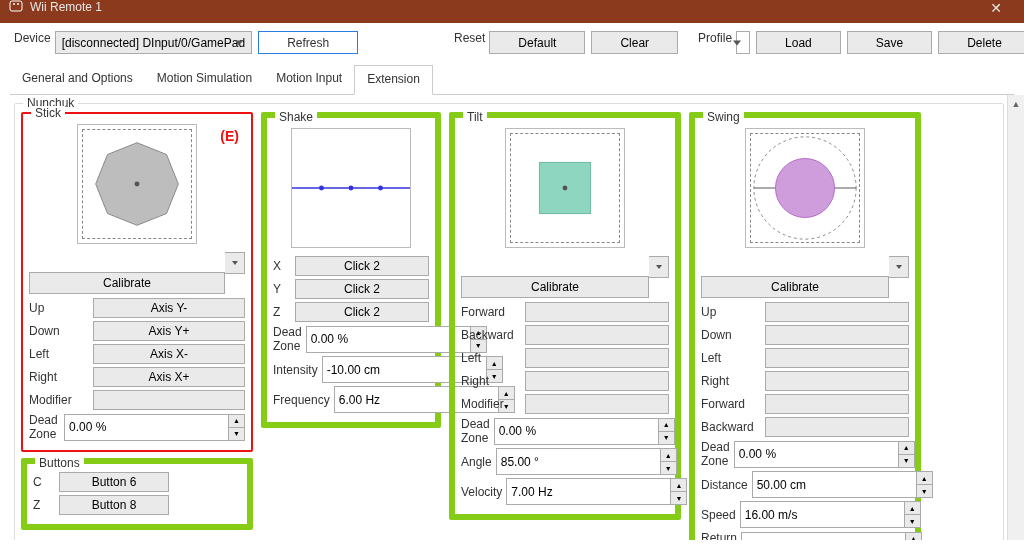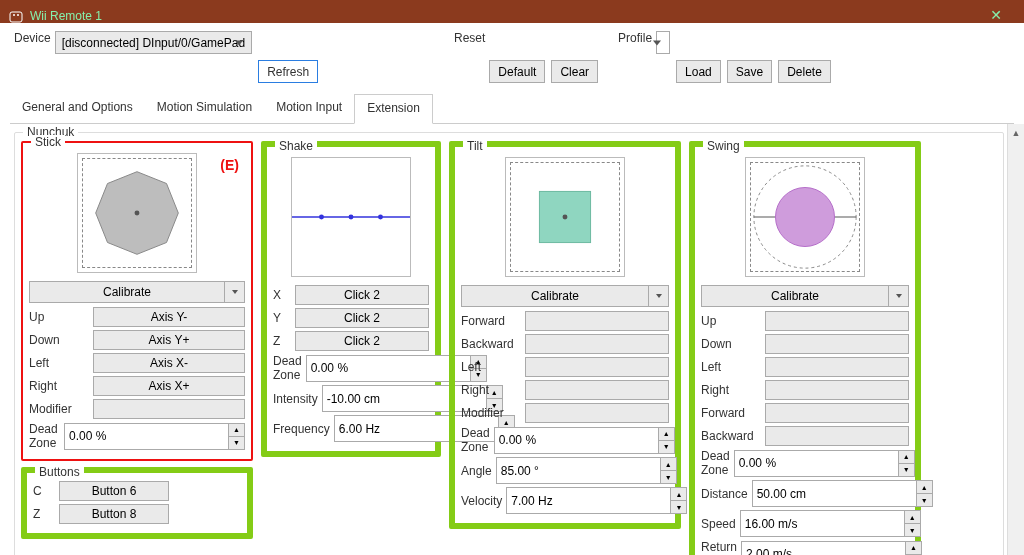--- a/index.html
+++ b/index.html
@@ -6,7 +6,7 @@
 body { background: #fff; width: 1024px; height: 555px; overflow: hidden; }
 
 
-.titlebar { background: #8b3a1e; height: 23px; display: flex; align-items: flex-end; padding: 0 8px; color: #86efac; }
+.titlebar { background: #8b3a1e; height: 23px; display: flex; align-items: flex-start; padding: 0 8px; color: #e5e5e5; }
 .titlebar .icon { width: 16px; height: 12px; margin-right: 6px; }
 .titlebar .icon svg { display:block; }
 .titlebar .title { flex: 1; font-size: 12px; }

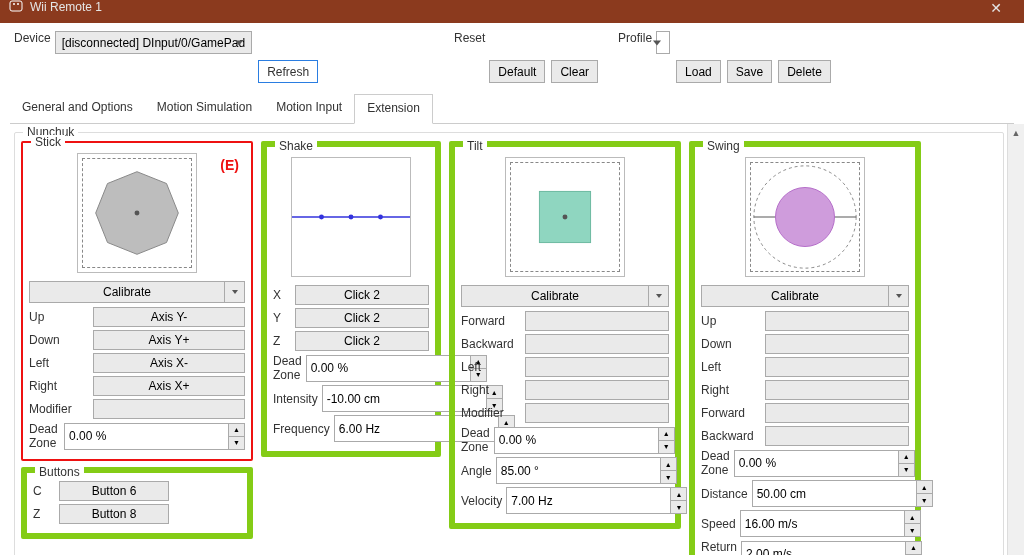--- a/index.html
+++ b/index.html
@@ -20,7 +20,7 @@
 .combo { height: 23px; border: 1px solid #aaa; background: #eaeaea; display: flex; align-items: center; padding: 0 6px; position: relative; }
 .combo.white { background: #fff; }
 .combo::after { content: ""; position: absolute; right: 8px; top: 50%; border-left: 4px solid transparent; border-right: 4px solid transparent; border-top: 5px solid #555; transform: translateY(-50%); }
-.btn { height: 23px; border: 1px solid #aaa; background: #eaeaea; padding: 0 8px; display: inline-flex; align-items: center; justify-content: center; cursor: pointer; margin-top: 29px; }
+.btn { height: 23px; border: 1px solid #aaa; background: #eaeaea; padding: 0 28px; display: inline-flex; align-items: center; justify-content: center; cursor: pointer; }
 .btn.highlight { border: 1px solid #2a7de1; background: #fff; color: #333; }
 
 

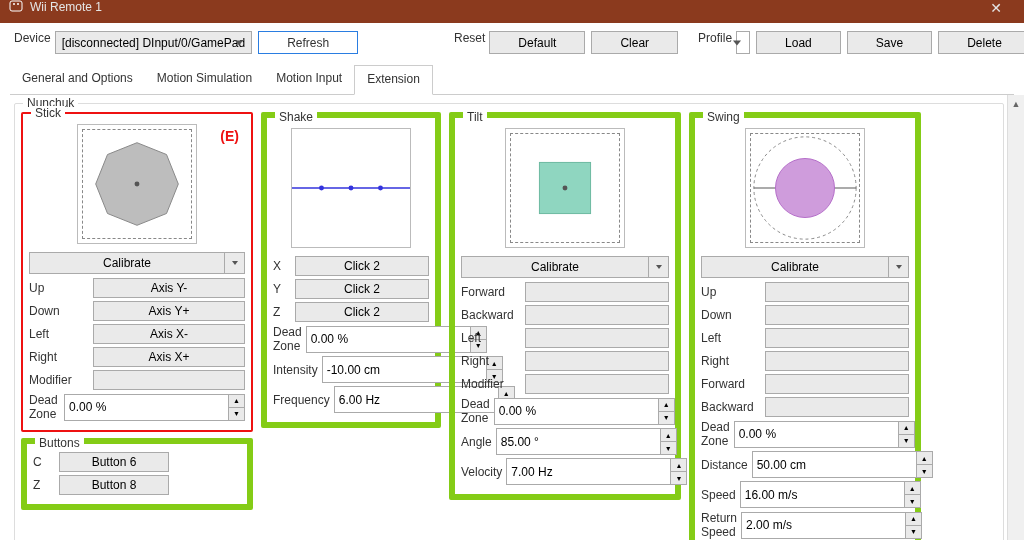--- a/index.html
+++ b/index.html
@@ -53,7 +53,7 @@
 .viz svg { position:absolute; inset:0; }
 
 .calibrate-row { display:flex; margin-bottom:4px; }
-.calibrate-btn { flex:1; height:22px; border:1px solid #aaa; background:#eaeaea; display:flex; align-items:center; justify-content:center; cursor:pointer; }
+.calibrate-btn { flex:1; height:22px; border:1px solid #aaa; background:#eaeaea; display:flex; align-items:center; justify-content:center; cursor:pointer;margin-top:20px; }
 .calibrate-drop { width:20px; height:22px; border:1px solid #aaa; border-left:none; background:#eaeaea; display:flex; align-items:center; justify-content:center; cursor:pointer; }
 .calibrate-drop::after { content:""; border-left:3px solid transparent; border-right:3px solid transparent; border-top:4px solid #555; }
 

